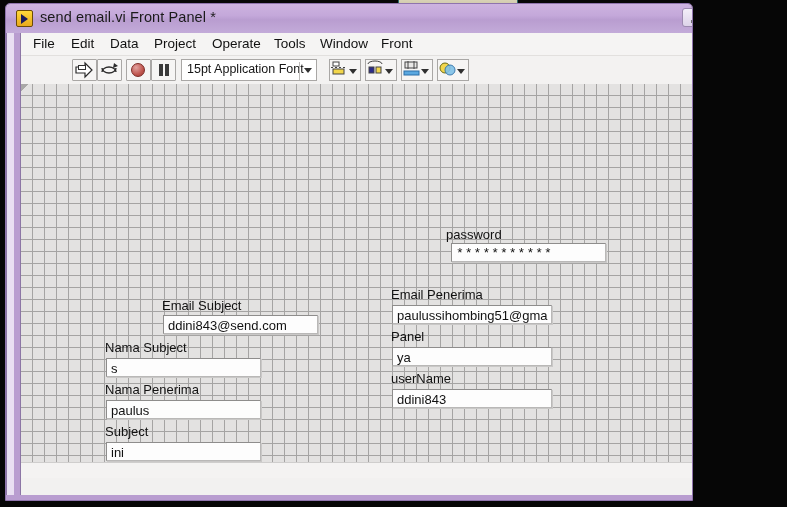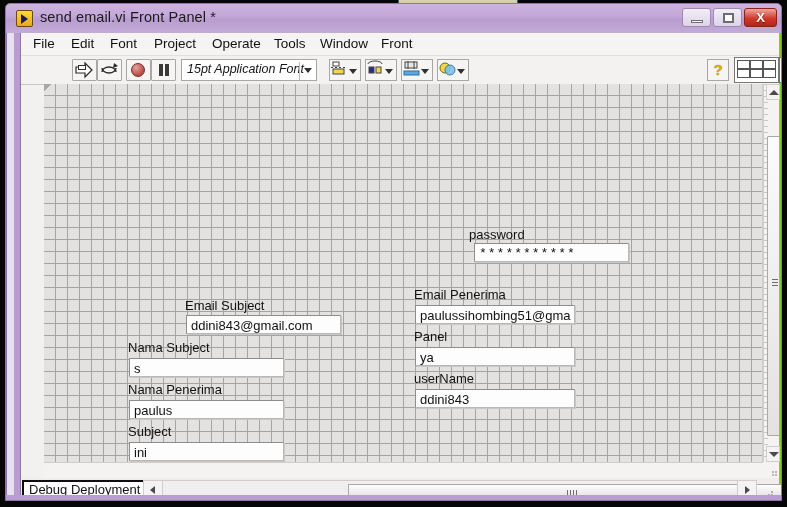--- a/index.html
+++ b/index.html
@@ -21,8 +21,8 @@
 
   
   #window{
-    position:absolute;left:5px;top:3px;width:777px;height:498px;
-    background:#84cc16;
+    position:absolute;left:5px;top:3px;width:688px;height:498px;
+    background:#737373;
     border:1px solid #8f74ad;
     border-radius:5px 5px 0 0;
     box-sizing:border-box;

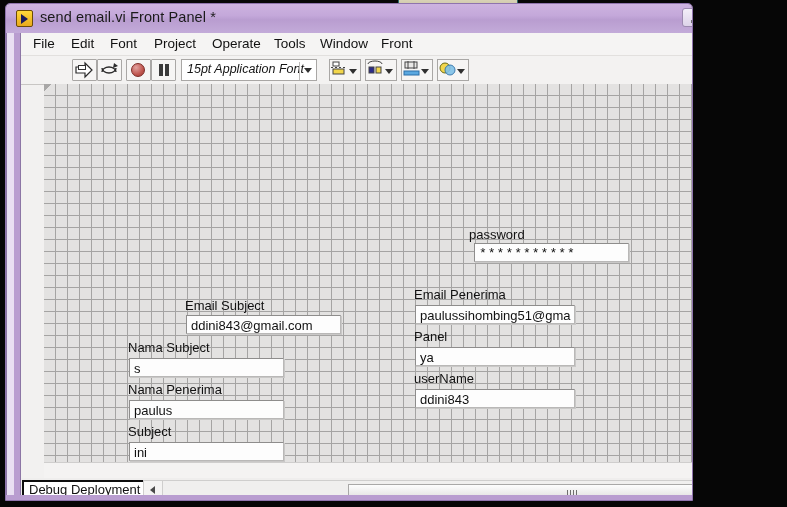--- a/index.html
+++ b/index.html
@@ -259,7 +259,7 @@
     <div id="menubar">
       <div class="menu-item" style="left:10px">File</div>
       <div class="menu-item" style="left:48px">Edit</div>
-      <div class="menu-item" style="left:87px">Font</div>
+      <div class="menu-item" style="left:87px">Data</div>
       <div class="menu-item" style="left:131px">Project</div>
       <div class="menu-item" style="left:189px">Operate</div>
       <div class="menu-item" style="left:251px">Tools</div>

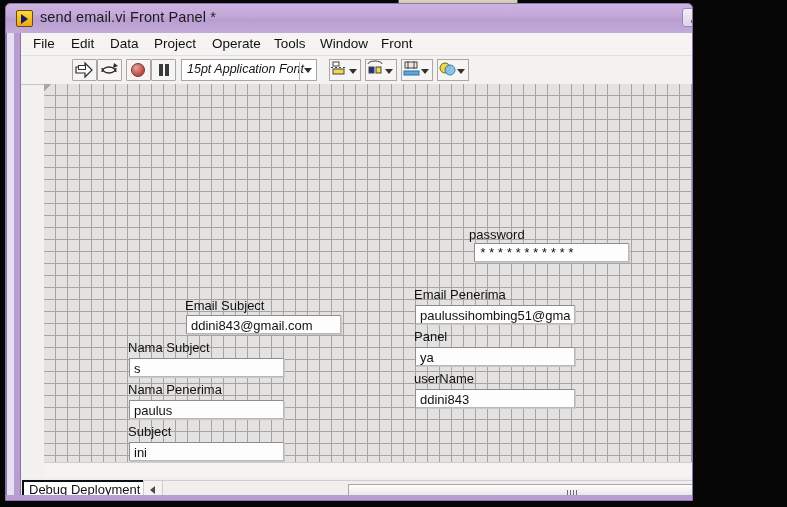--- a/index.html
+++ b/index.html
@@ -103,7 +103,7 @@
 
   #tb-font{
     position:absolute;left:160px;top:3px;width:136px;height:22px;
-    background:#fff;border:1px solid #a9a7a5;box-sizing:border-box;font-style:italic;
+    background:#fff;border:1px solid #a9a7a5;box-sizing:border-box;
   }
   #tb-font-label{position:absolute;left:5px;top:2px;font-size:12.5px;color:#151515;white-space:nowrap;}
   #tb-font-arrow{position:absolute;right:4px;top:8px;

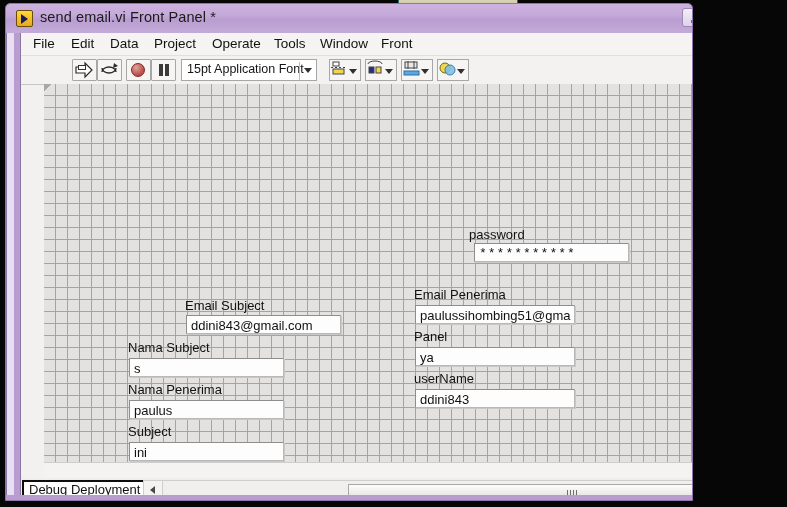--- a/index.html
+++ b/index.html
@@ -152,7 +152,6 @@
   #panel-wrap{
     position:absolute;left:0;top:51px;right:0;bottom:24px;
     background:#f2f1f0;
-    margin-left:23px;
   }
   #panel{
     position:absolute;left:0;top:0;right:16px;bottom:16px;

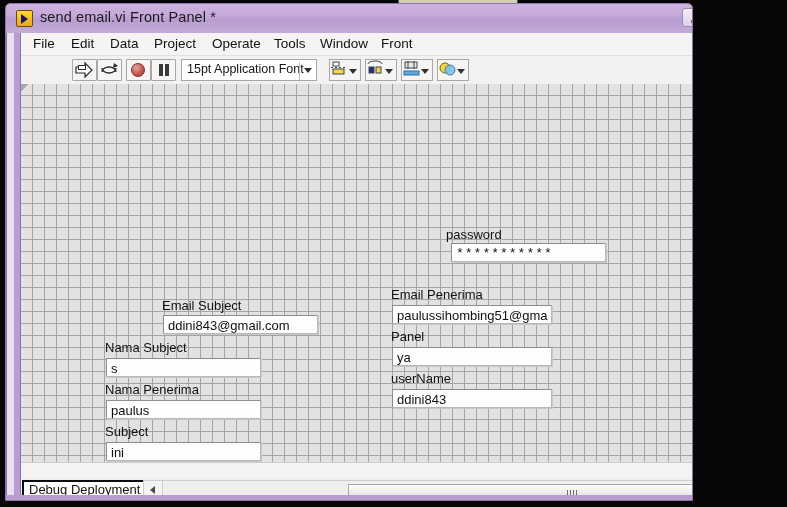--- a/index.html
+++ b/index.html
@@ -370,7 +370,7 @@
         <div class="ctrl" id="c-email-pengirim">
           <div class="ctrl-label" style="left:141px;top:214px;">Email Subject</div>
           <div class="ctrl-box" style="left:142px;top:231px;width:155px;height:19px;">
-            <div class="txt">ddini843@gmail.com</div>
+            <div class="txt">ddini843@send.com</div>
           </div>
         </div>
 

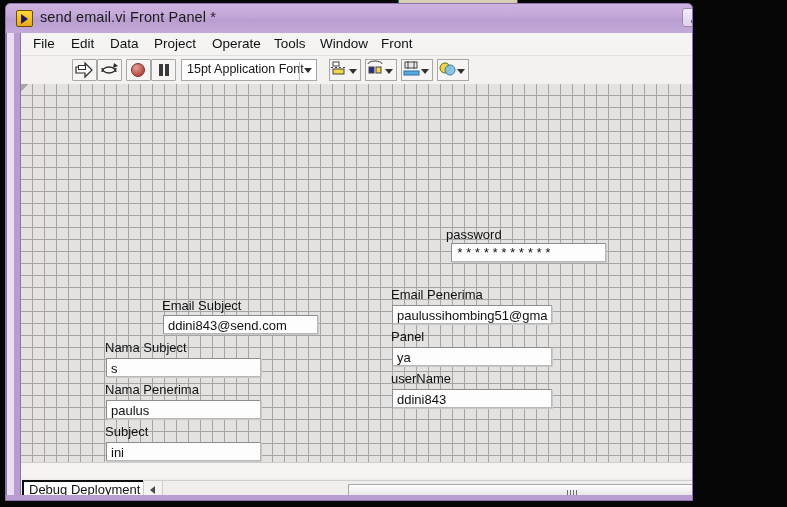--- a/index.html
+++ b/index.html
@@ -448,33 +448,6 @@
       </div>
     </div>
 
-    <div id="statusbar">
-      <div id="deploy-tag">Debug Deployment</div>
-      <div id="sb2-track">
-        <div id="sb2-thumb">
-          <div class="grip" style="left:218px;top:5px;">
-            <i style="left:0;top:0;width:1px;height:7px;"></i>
-            <i style="left:3px;top:0;width:1px;height:7px;"></i>
-            <i style="left:6px;top:0;width:1px;height:7px;"></i>
-            <i style="left:9px;top:0;width:1px;height:7px;"></i>
-          </div>
-        </div>
-      </div>
-      <div id="sb2-left">
-        <div class="tri tri-left" style="left:6px;top:5px;"></div>
-      </div>
-      <div id="sb2-right">
-        <div class="tri tri-right" style="left:7px;top:5px;"></div>
-      </div>
-      <div id="sb2-grip">
-        <i style="left:6px;top:2px;"></i>
-        <i style="left:3px;top:5px;"></i>
-        <i style="left:6px;top:5px;"></i>
-        <i style="left:0px;top:8px;"></i>
-        <i style="left:3px;top:8px;"></i>
-        <i style="left:6px;top:8px;"></i>
-      </div>
-    </div>
   </div>
 
   <div id="frame-bottom"></div>

